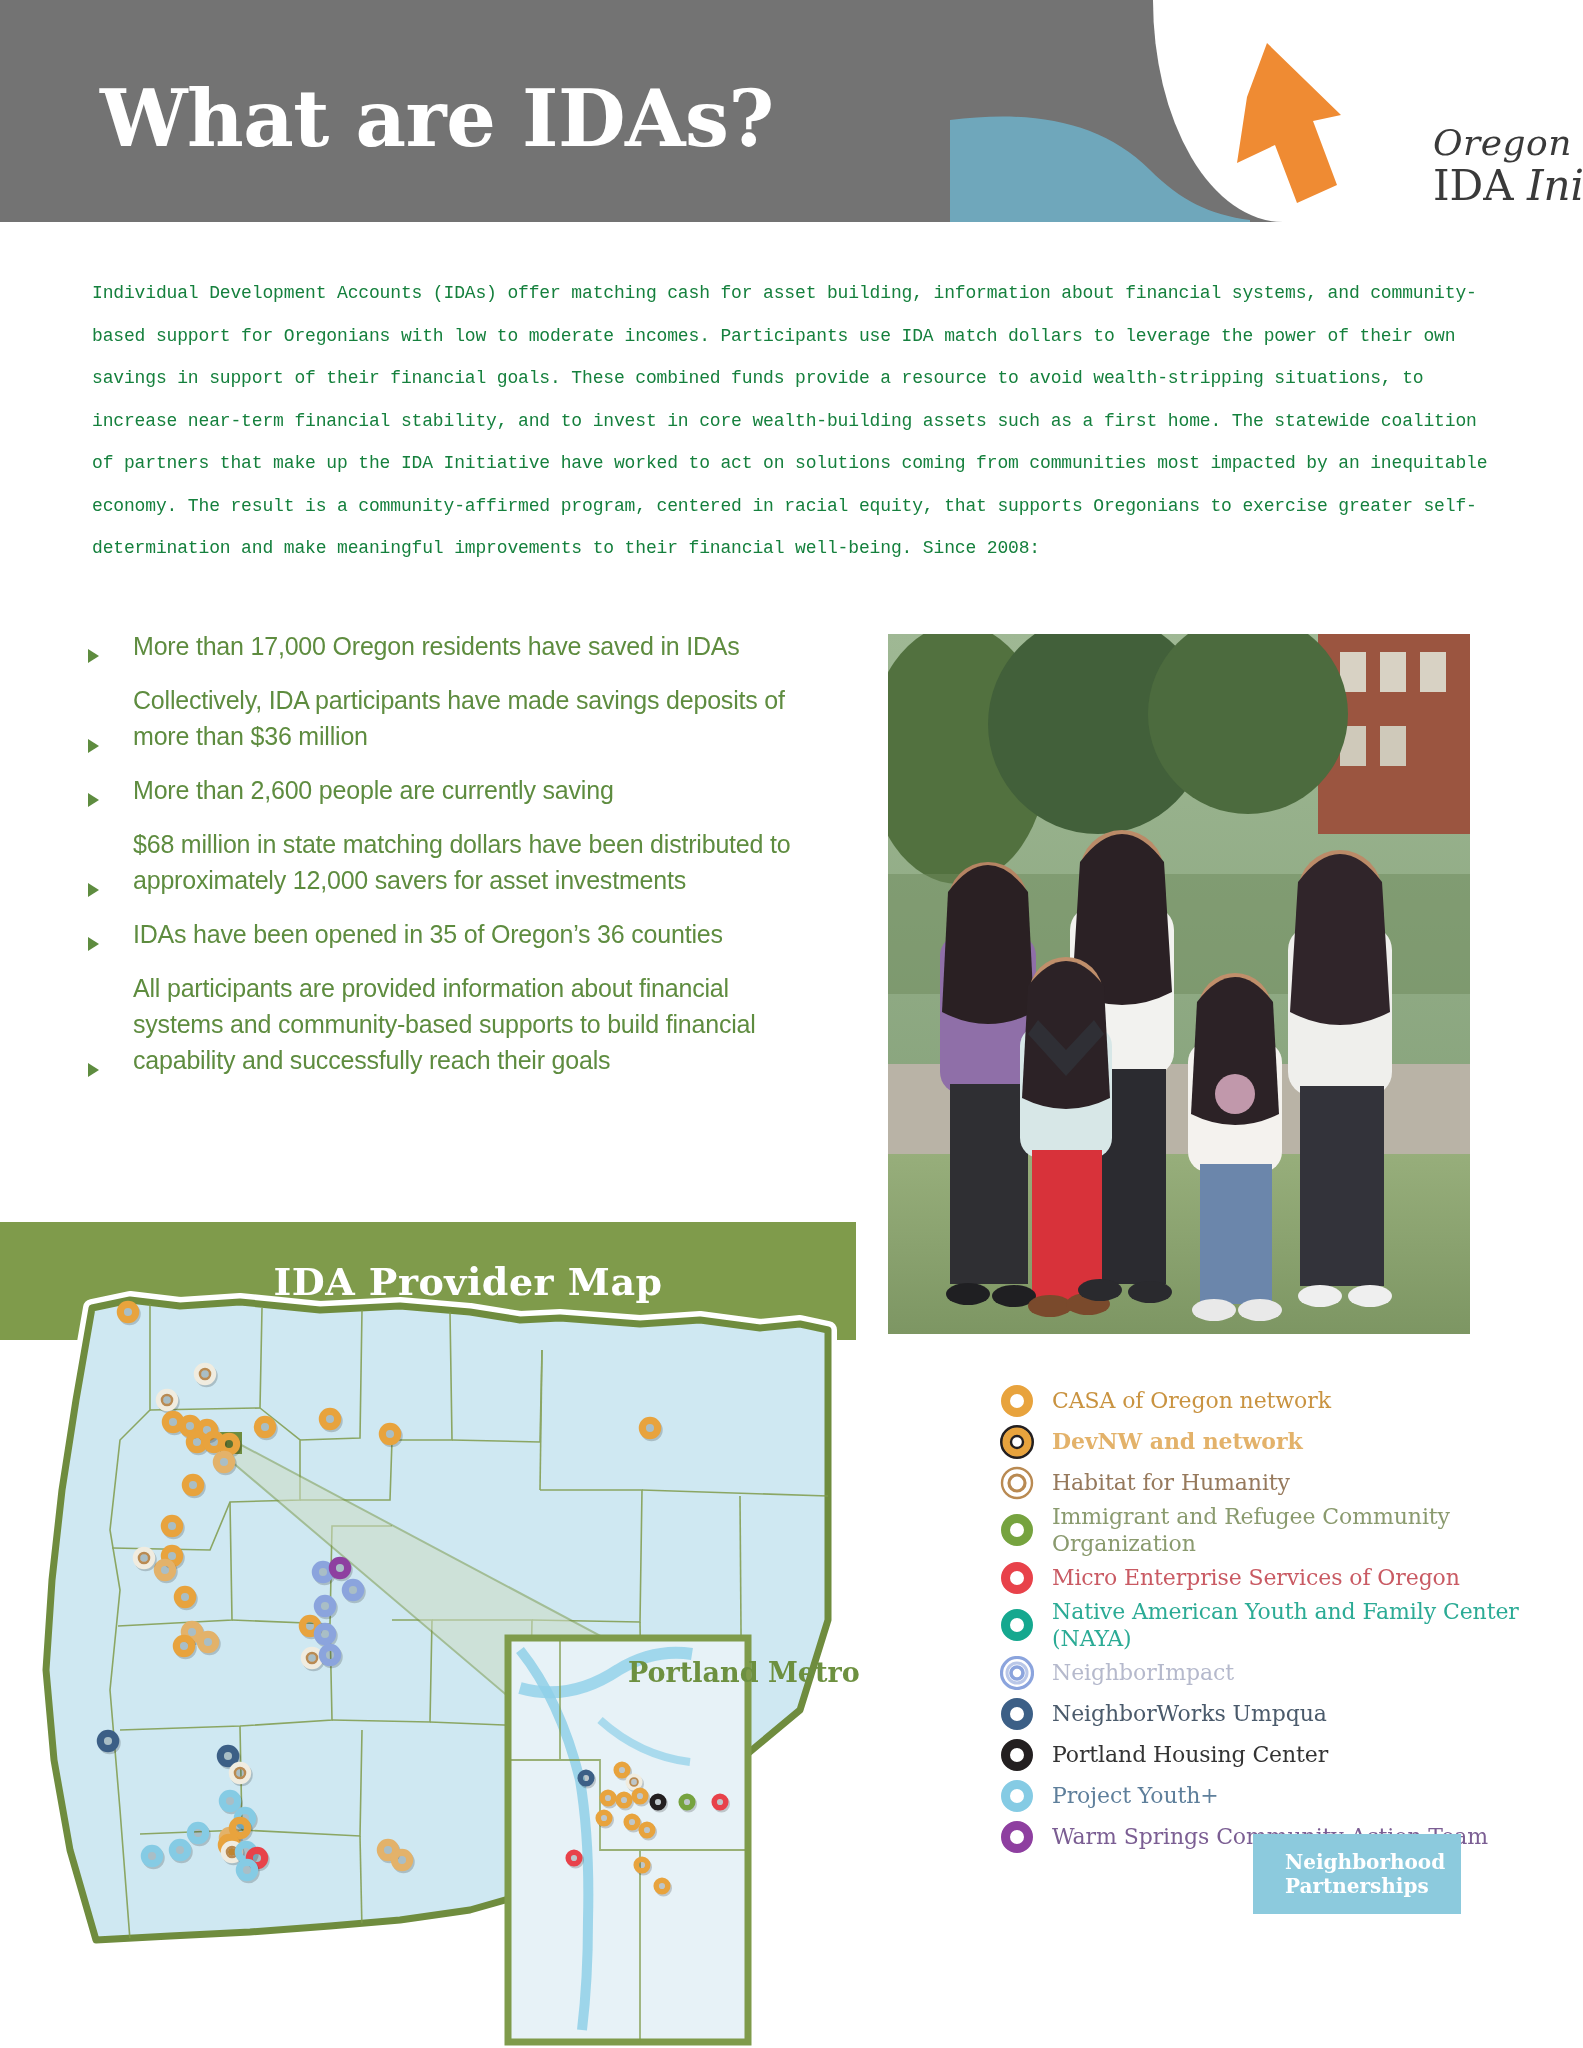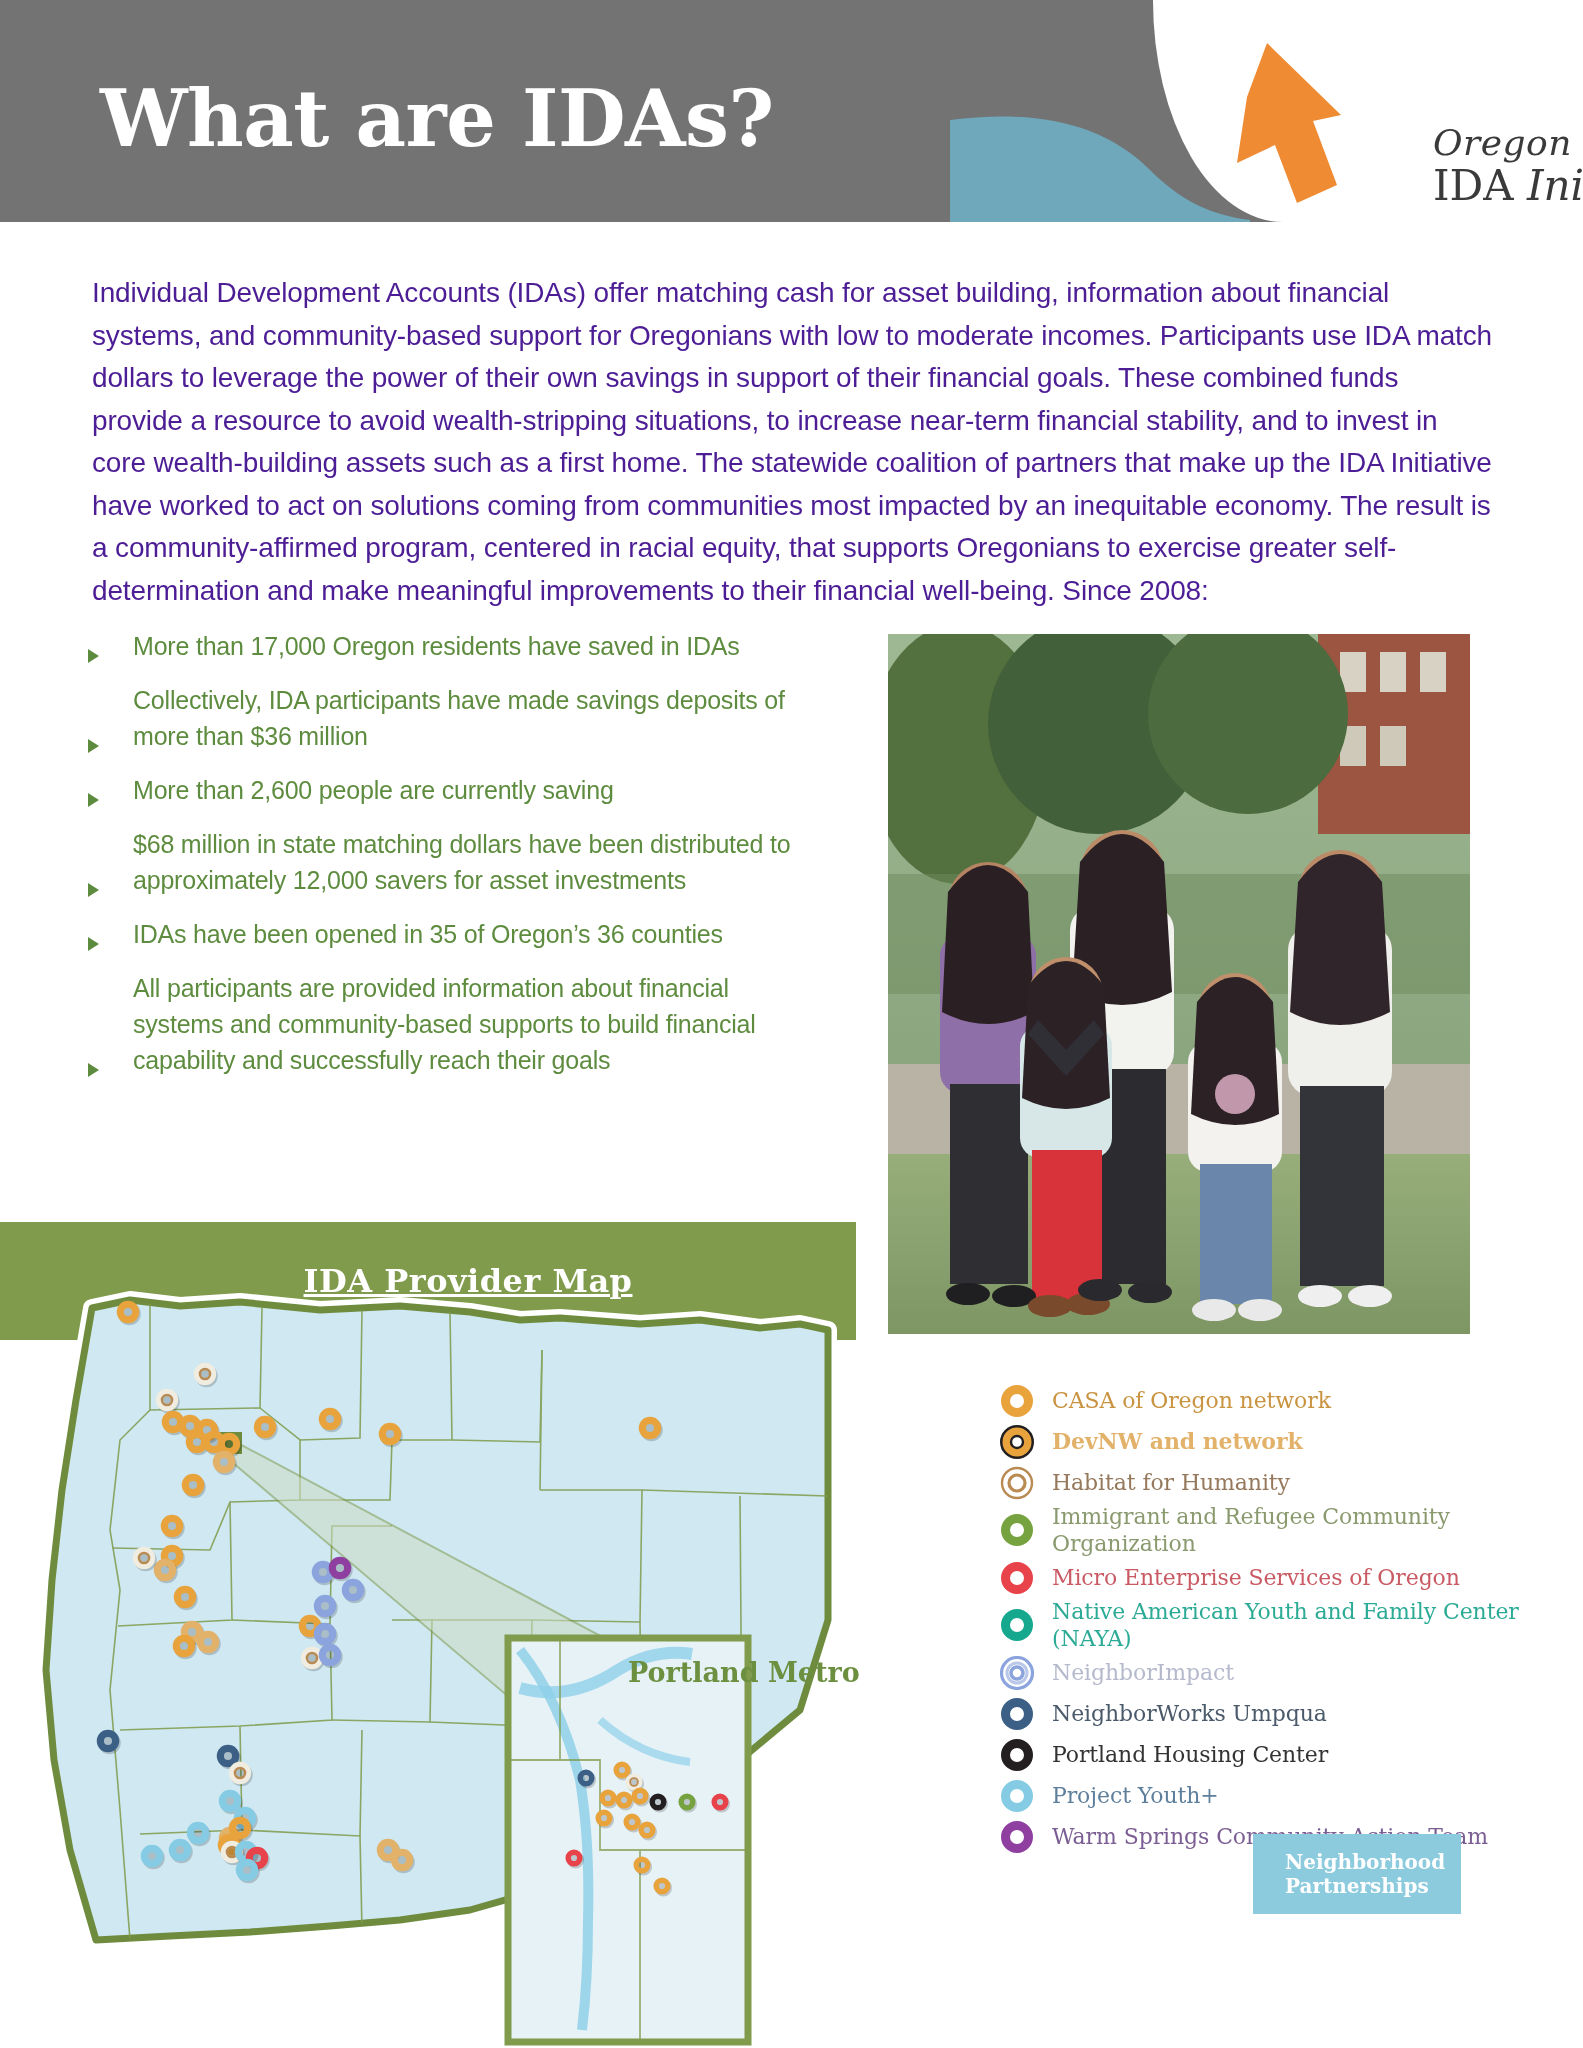--- a/index.html
+++ b/index.html
@@ -52,10 +52,10 @@
   
   .intro {
     position: absolute; left: 92px; top: 272px; width: 1400px;
-    font-family: Liberation Sans, sans-serif;
-    font-size: 28px;
+    font-family: Liberation Mono, monospace;
+    font-size: 18px;
     line-height: 42.5px;
-    color: #4c1d95;
+    color: #15803d;
     letter-spacing: -0.15px;
   }
 

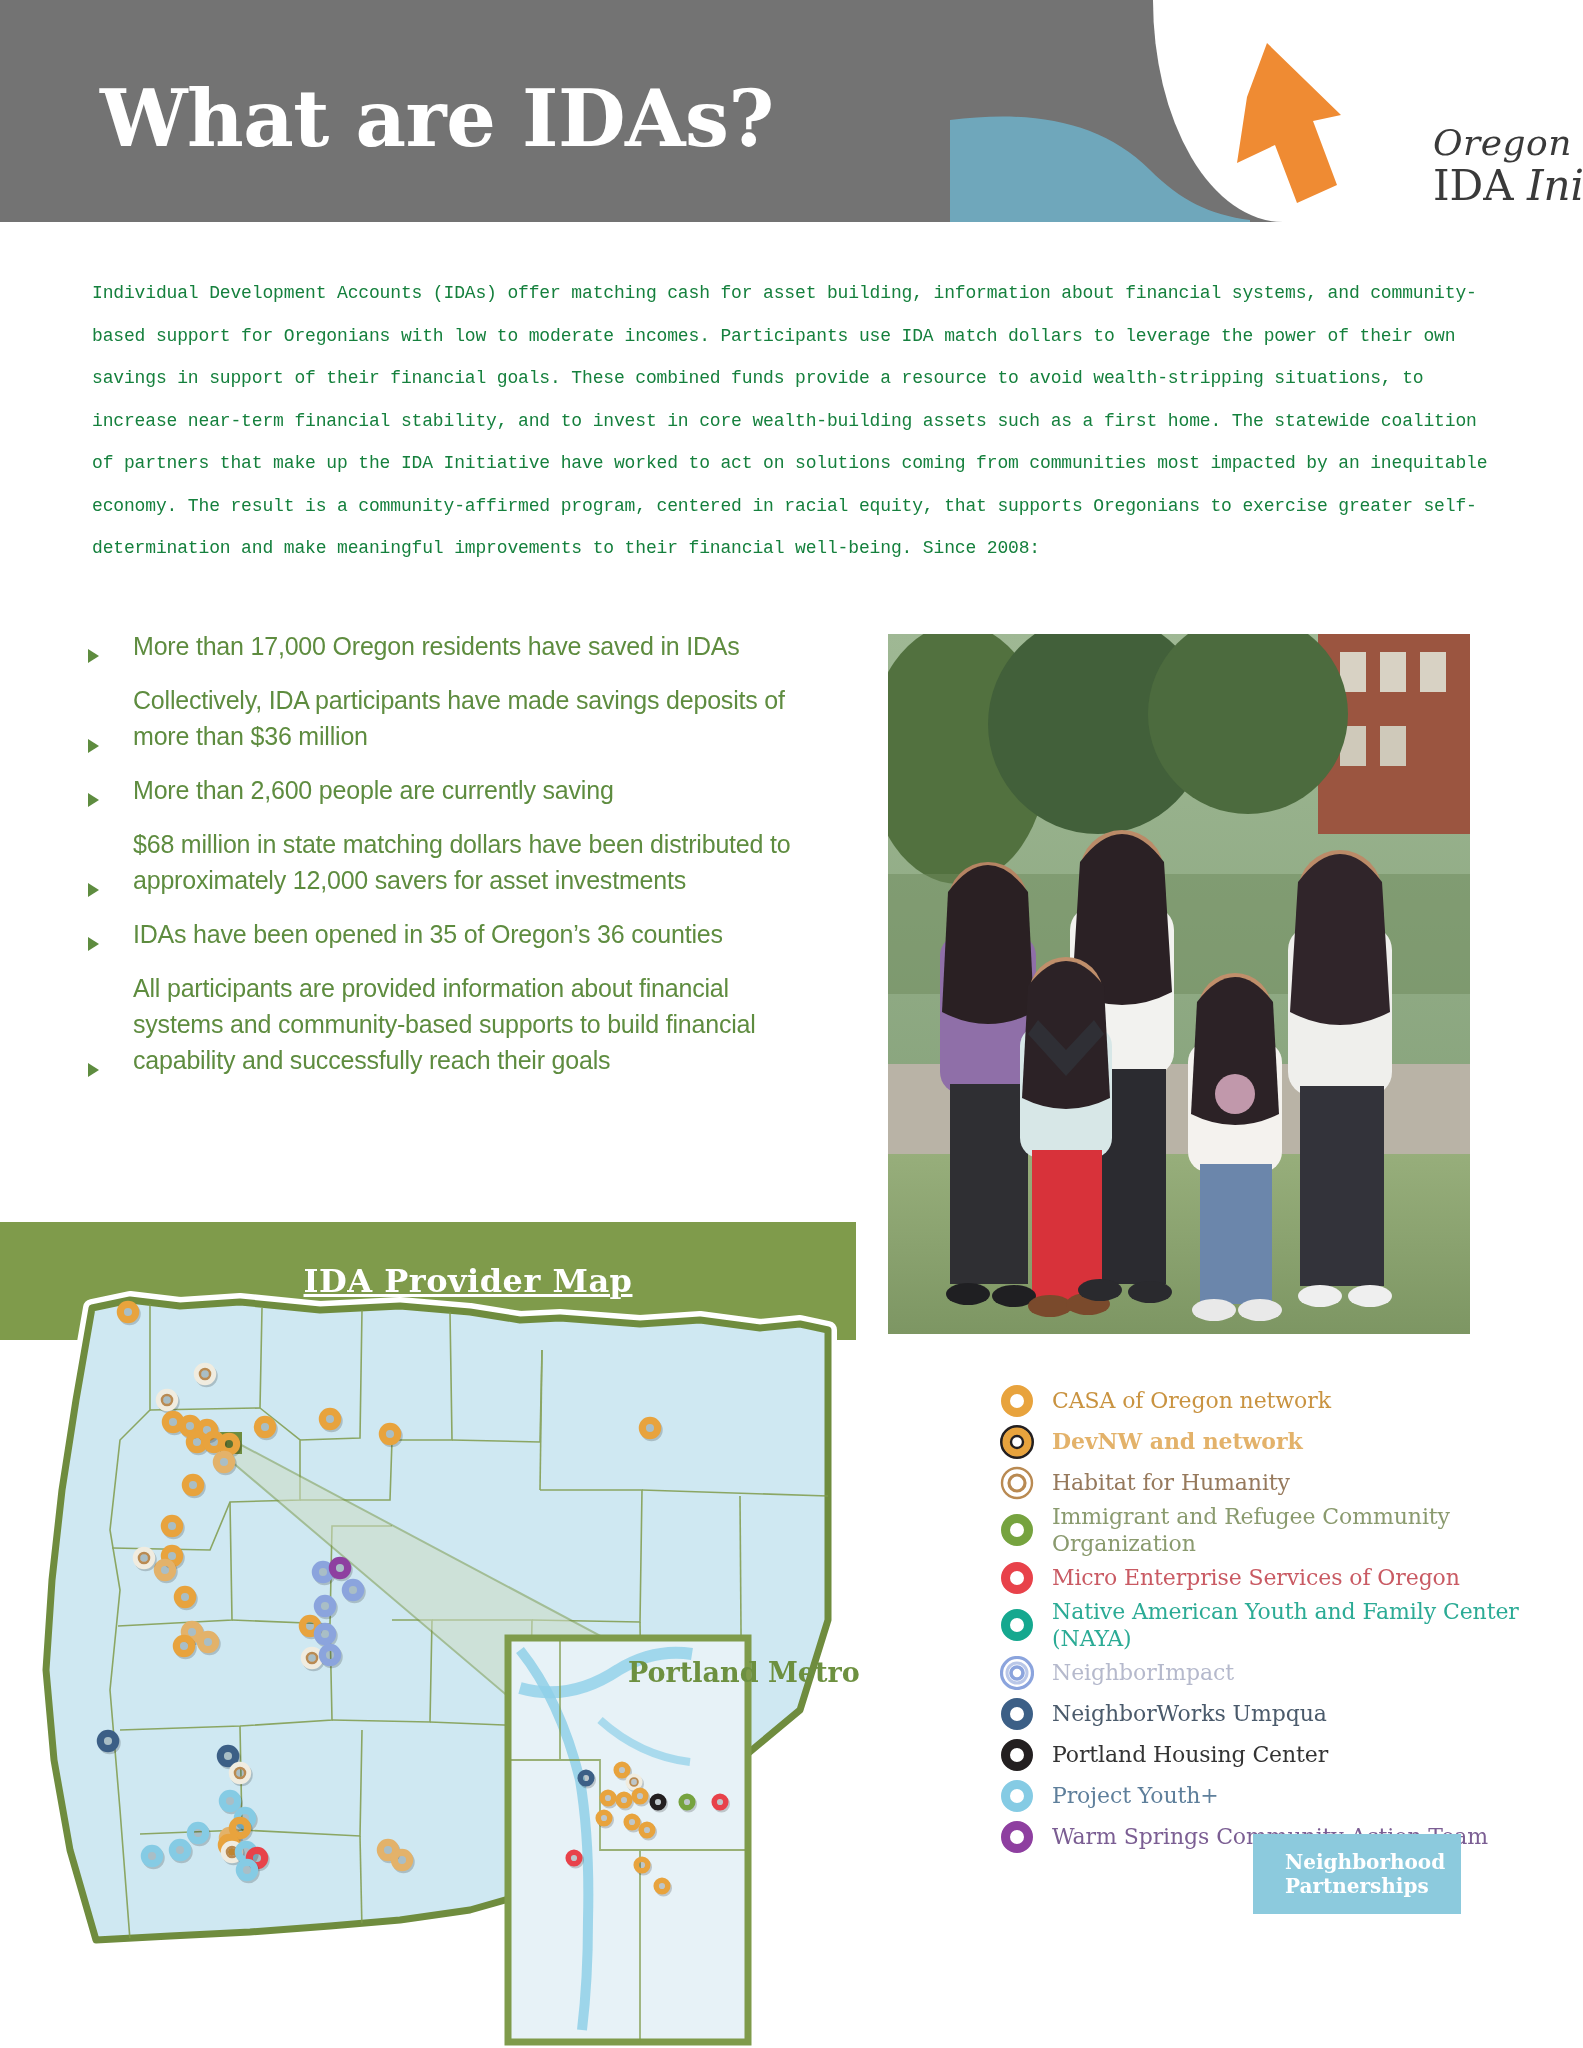--- a/index.html
+++ b/index.html
@@ -103,10 +103,9 @@
     padding-left: 80px;
     font-family: "DejaVu Serif", serif;
     font-weight: 700;
-    font-size: 32px;
+    font-size: 38px;
     color: #ffffff;
     letter-spacing: .5px;
-    text-decoration: underline;
   }
 
   

